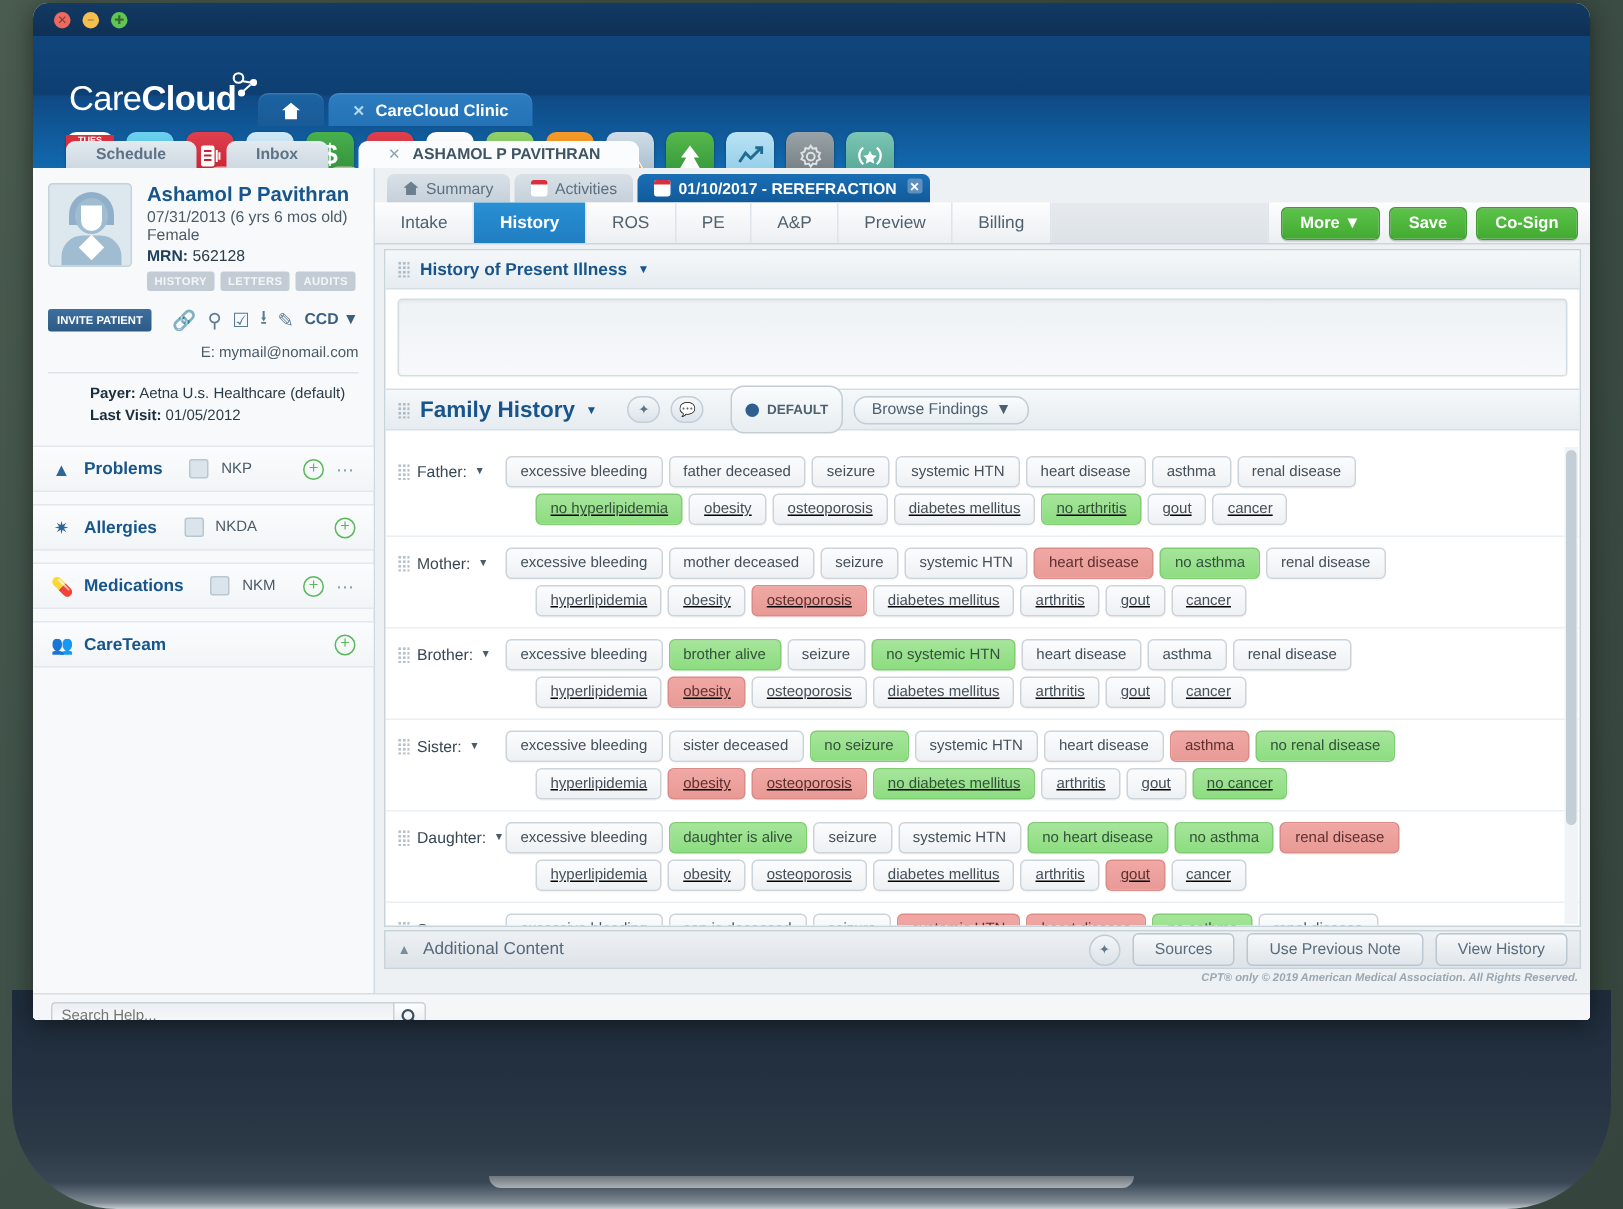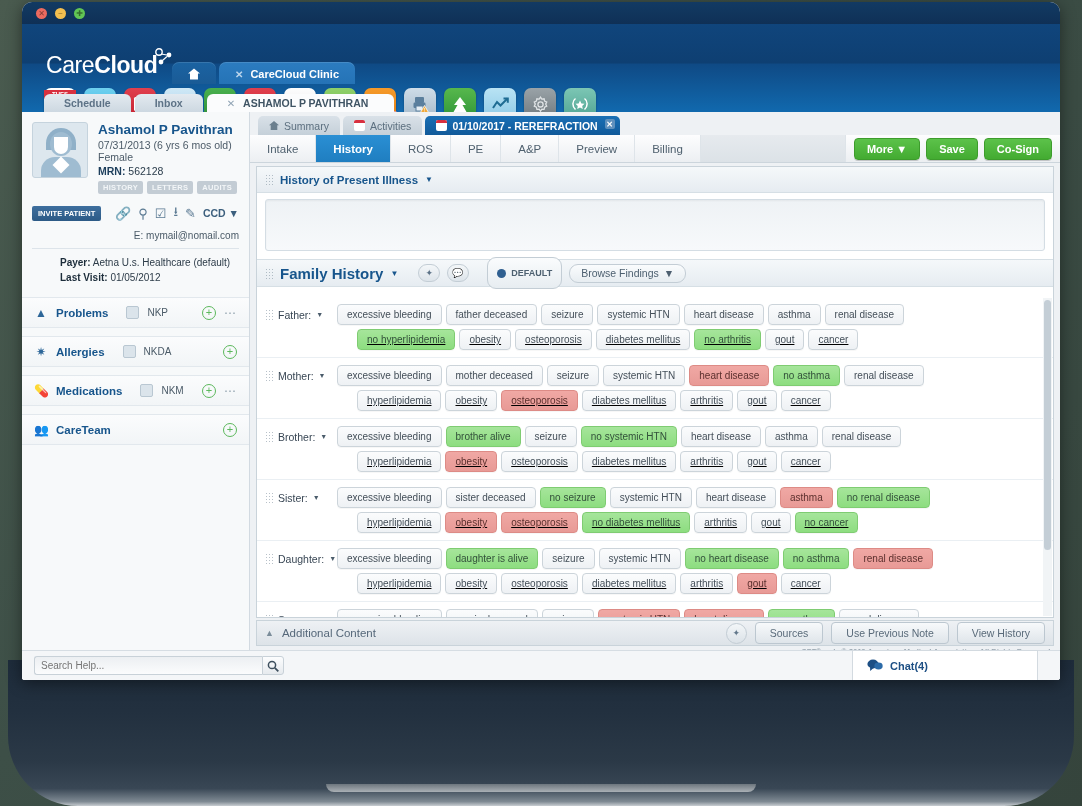--- a/index.html
+++ b/index.html
@@ -104,7 +104,7 @@
   .wstab {
     height:18px; padding:0 20px; font-size:10.5px; color:#5d7286; font-weight:bold;
     background:linear-gradient(180deg,#e3eaf0,#cdd8e1);
-    border-radius:6px 6px 0 0; margin-right:4px; display:flex;align-items:center;
+    border-radius:6px 6px 0 0; margin-right:20px; display:flex;align-items:center;
   }
   .wstab.sel { background:#fbfcfd; color:#3f5464; padding-right:26px;}
   .wstab .x { color:#8fa3b4; font-weight:normal; margin-right:8px; font-size:10px;}

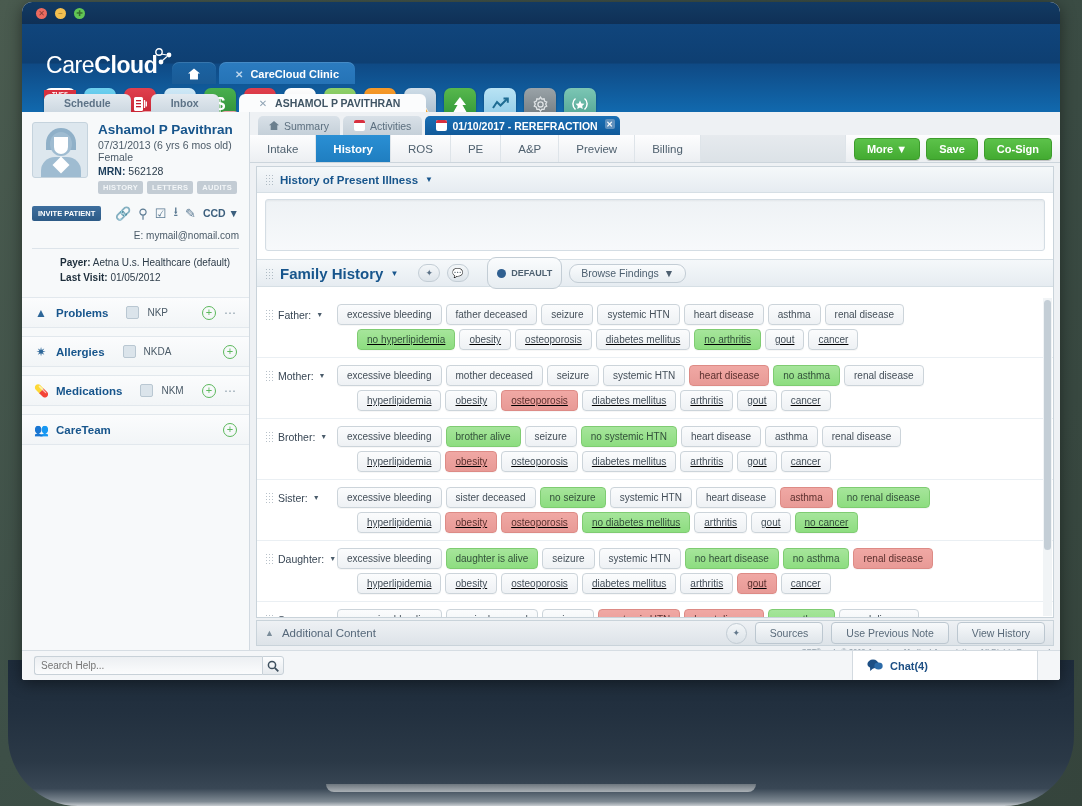--- a/index.html
+++ b/index.html
@@ -213,7 +213,7 @@
   .cpt { position:absolute; right:8px; bottom:24px; font-size:7.5px; color:#9aa7b1; font-style:italic; font-weight:bold;}
 
   
-  .helpbar { position:absolute; left:0; right:0; bottom:0; height:30px; background:#f4f6f8; border-top:1px solid #d6dde3;text-decoration:underline; }
+  .helpbar { position:absolute; left:0; right:0; bottom:0; height:18px; background:#f4f6f8; border-top:1px solid #d6dde3;text-decoration:underline; }
   .searchwrap { position:absolute; left:12px; top:5px; width:250px; height:19px; display:flex; }
   .searchwrap input { flex:1; border:1px solid #c8d1d8; border-right:none; border-radius:3px 0 0 3px;
                       font-size:10px; color:#7b8894; padding:0 6px; background:linear-gradient(180deg,#eceff2,#fbfcfd); outline:none;}

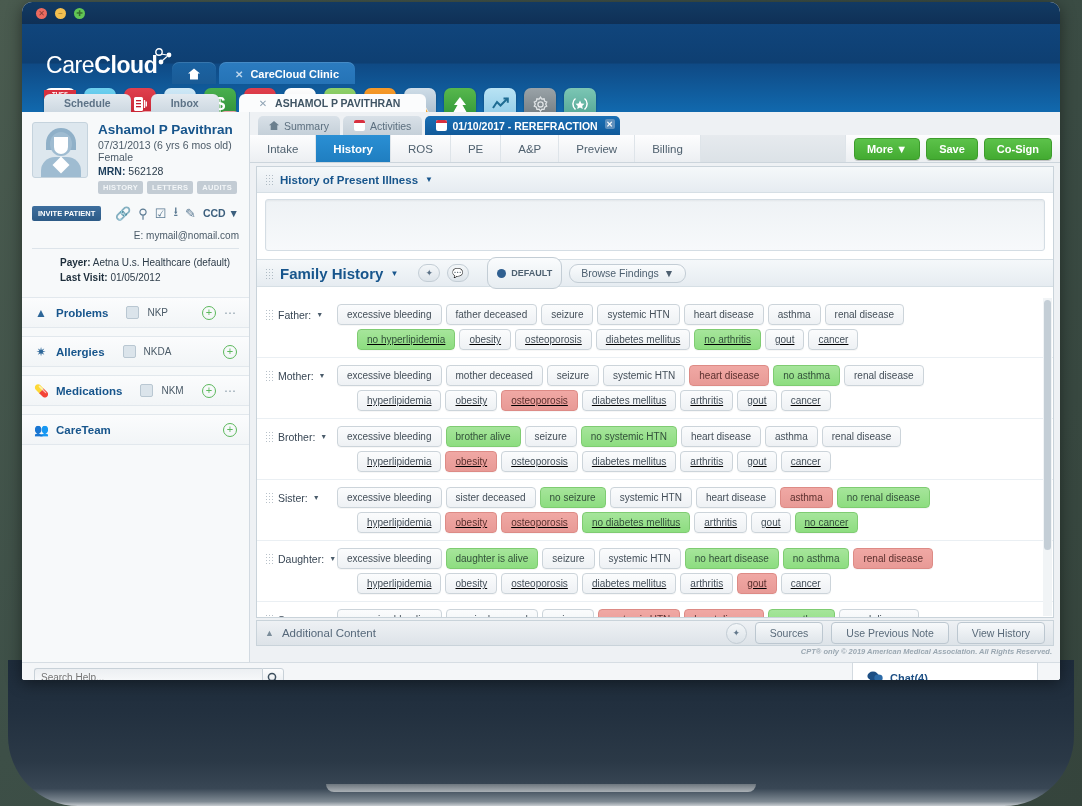--- a/index.html
+++ b/index.html
@@ -727,14 +727,6 @@
           </svg>
       </div>
     </div>
-    <div class="chatbox">
-      <svg width="16" height="13" viewBox="0 0 16 13">
-        <ellipse cx="6" cy="5" rx="5.6" ry="4.4" fill="#1d4f84"></ellipse>
-        <path d="M3 8 L3.2 12 L6.5 9" fill="#1d4f84"></path>
-        <ellipse cx="11.5" cy="7" rx="4.2" ry="3.4" fill="#2c6ba8"></ellipse>
-      </svg>
-      <span class="t">Chat(4)</span>
-    </div>
   </div>
 </div>
 

